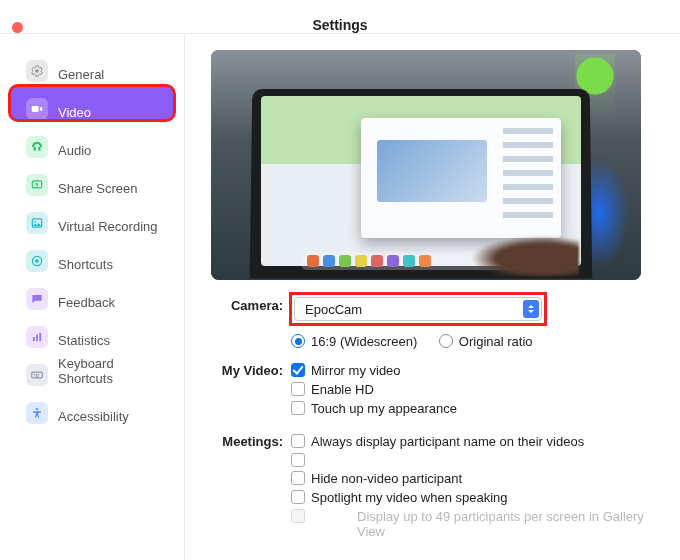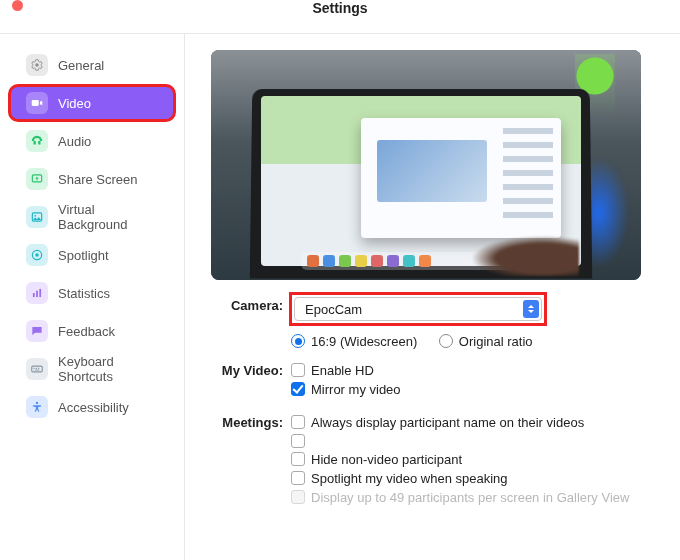--- a/index.html
+++ b/index.html
@@ -18,7 +18,7 @@
   .titlebar {
     height: 34px;
     display: flex;
-    align-items: flex-start;
+    align-items: flex-end;
     border-bottom: 1px solid #e8e8e8;
     position: relative;
   }

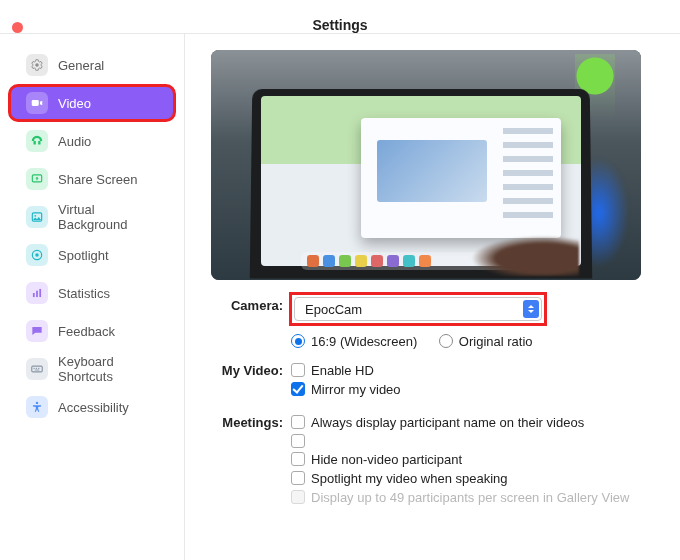--- a/index.html
+++ b/index.html
@@ -44,7 +44,7 @@
     padding-top: 14px;
   }
   .nav-item {
-    display: flex; align-items: center;
+    display: flex; align-items: flex-end;
     height: 34px;
     padding: 0 10px 0 16px;
     margin: 0 10px 4px 10px;

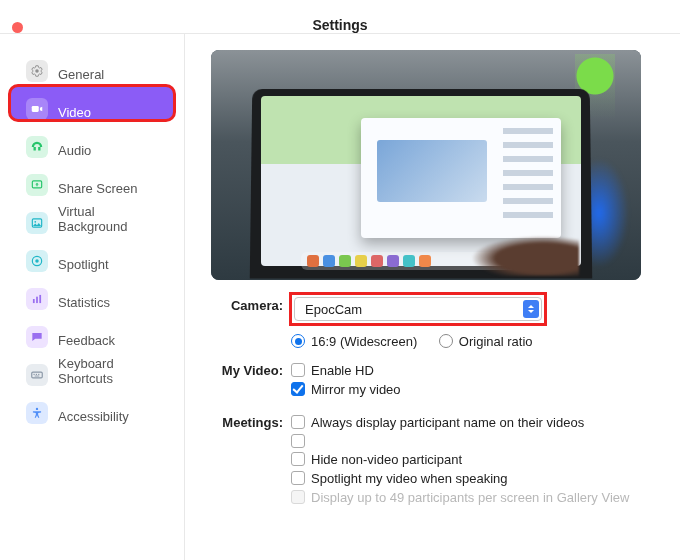--- a/index.html
+++ b/index.html
@@ -245,7 +245,7 @@
             <path d="M5 17l4-4 3 3 3-4 4 5z"></path>
           </svg>
       </span>
-      <span>Virtual Background</span>
+      <span>Virtual Recording</span>
     </div>
 
     <div class="nav-item">

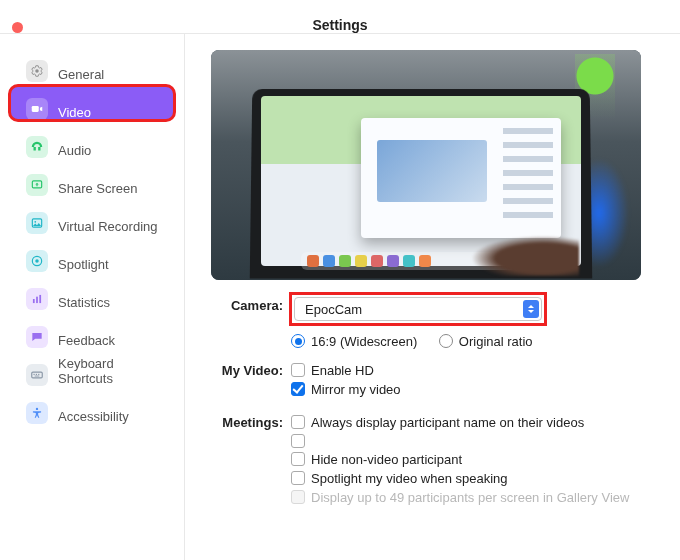--- a/index.html
+++ b/index.html
@@ -255,7 +255,7 @@
             <circle cx="12" cy="12" r="3"></circle>
           </svg>
       </span>
-      <span>Spotlight</span>
+      <span>Shortcuts</span>
     </div>
 
     <div class="nav-item">

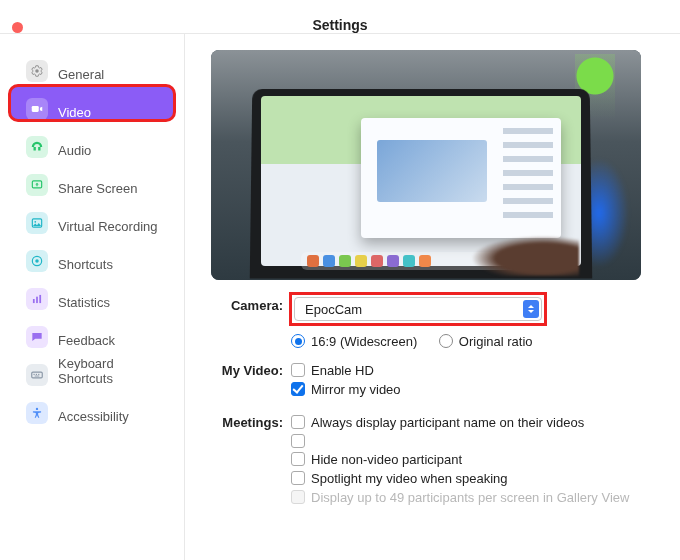--- a/index.html
+++ b/index.html
@@ -261,21 +261,21 @@
     <div class="nav-item">
       <span class="nav-icon" style="background:#eee3ff">
         <svg viewBox="0 0 24 24" fill="#9a6ff0">
+            <path d="M4 5h16v10H9l-5 4z"></path>
+          </svg>
+      </span>
+      <span>Feedback</span>
+    </div>
+
+    <div class="nav-item">
+      <span class="nav-icon" style="background:#eee3ff">
+        <svg viewBox="0 0 24 24" fill="#9a6ff0">
             <rect x="5" y="12" width="3" height="7"></rect>
             <rect x="10.5" y="8" width="3" height="11"></rect>
             <rect x="16" y="5" width="3" height="14"></rect>
           </svg>
       </span>
       <span>Statistics</span>
-    </div>
-
-    <div class="nav-item">
-      <span class="nav-icon" style="background:#eee3ff">
-        <svg viewBox="0 0 24 24" fill="#9a6ff0">
-            <path d="M4 5h16v10H9l-5 4z"></path>
-          </svg>
-      </span>
-      <span>Feedback</span>
     </div>
 
     <div class="nav-item">

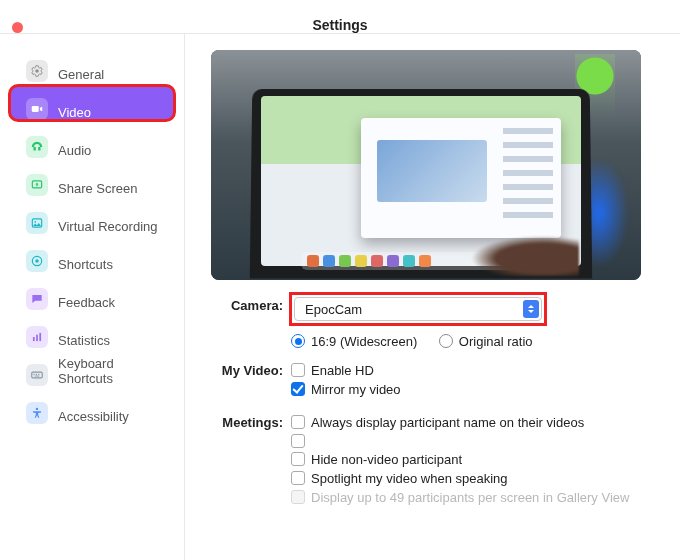--- a/index.html
+++ b/index.html
@@ -353,12 +353,12 @@
         <div class="label">My Video:</div>
         <div class="controls">
           <label class="opt">
-            <span class="chk"></span>
-            <span>Enable HD</span>
-          </label>
-          <label class="opt">
             <span class="chk checked"></span>
             <span>Mirror my video</span>
+          </label>
+          <label class="opt">
+            <span class="chk"></span>
+            <span>Enable HD</span>
           </label>
         </div>
       </div>

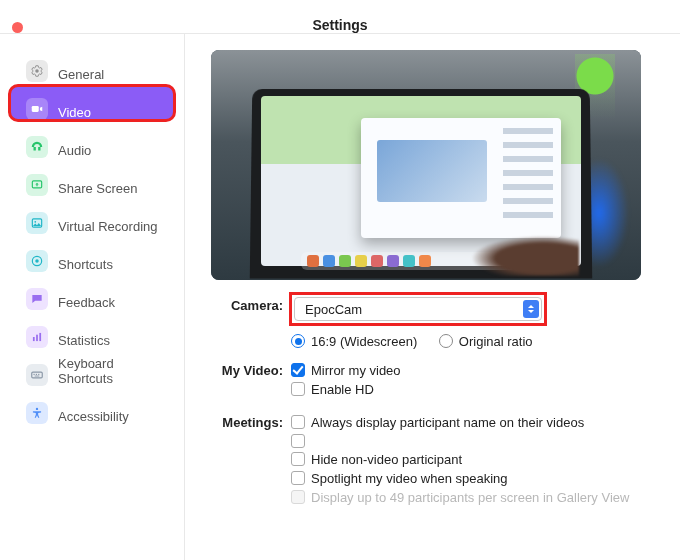--- a/index.html
+++ b/index.html
@@ -360,6 +360,10 @@
             <span class="chk"></span>
             <span>Enable HD</span>
           </label>
+          <label class="opt">
+            <span class="chk"></span>
+            <span>Touch up my appearance</span>
+          </label>
         </div>
       </div>
 

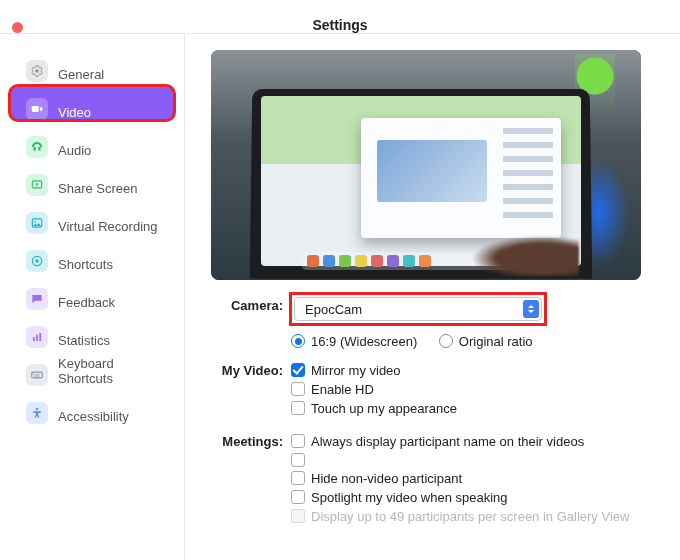--- a/index.html
+++ b/index.html
@@ -163,7 +163,7 @@
   .select .stepper::after{ border-top:3px solid #fff;}
 
   .opt { display:flex; margin: 4px 0; cursor:pointer; }
-  .opt.disabled { color:#b8b8b8; cursor:default;}
+  .opt.disabled { color:#b8b8b8; cursor:default;gap:46px;}
   .radio {
     width:14px;height:14px;border-radius:50%;
     border:1.5px solid #888; margin-right:6px; position:relative; flex-shrink:0;

